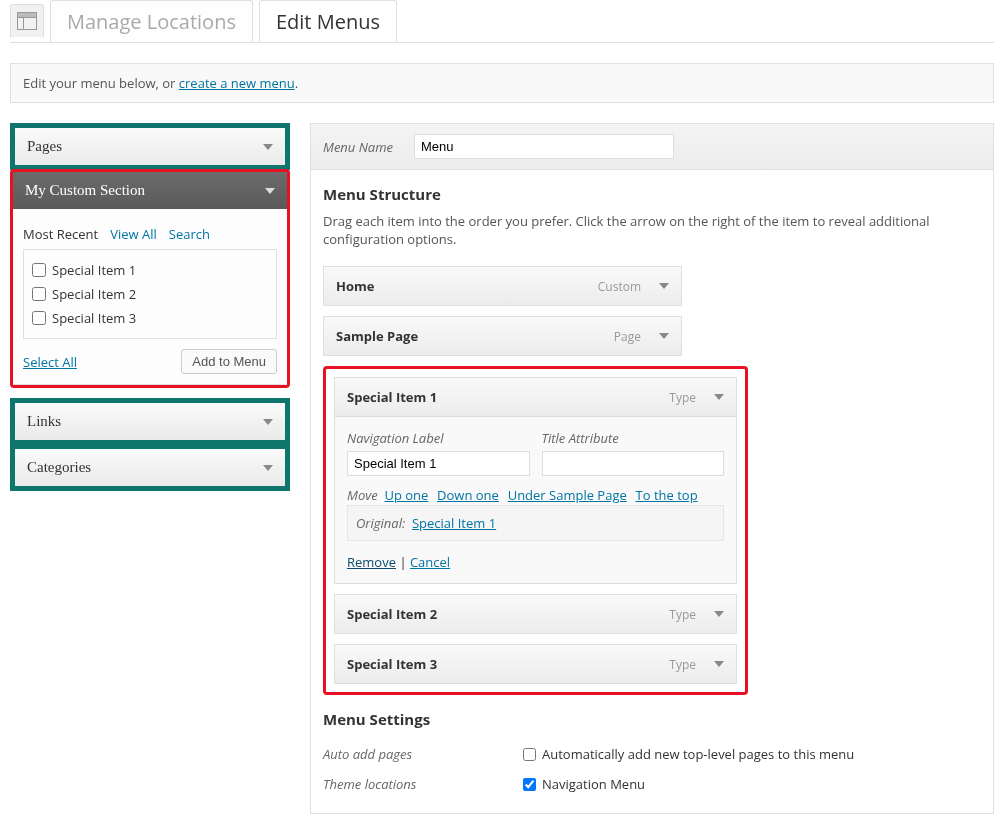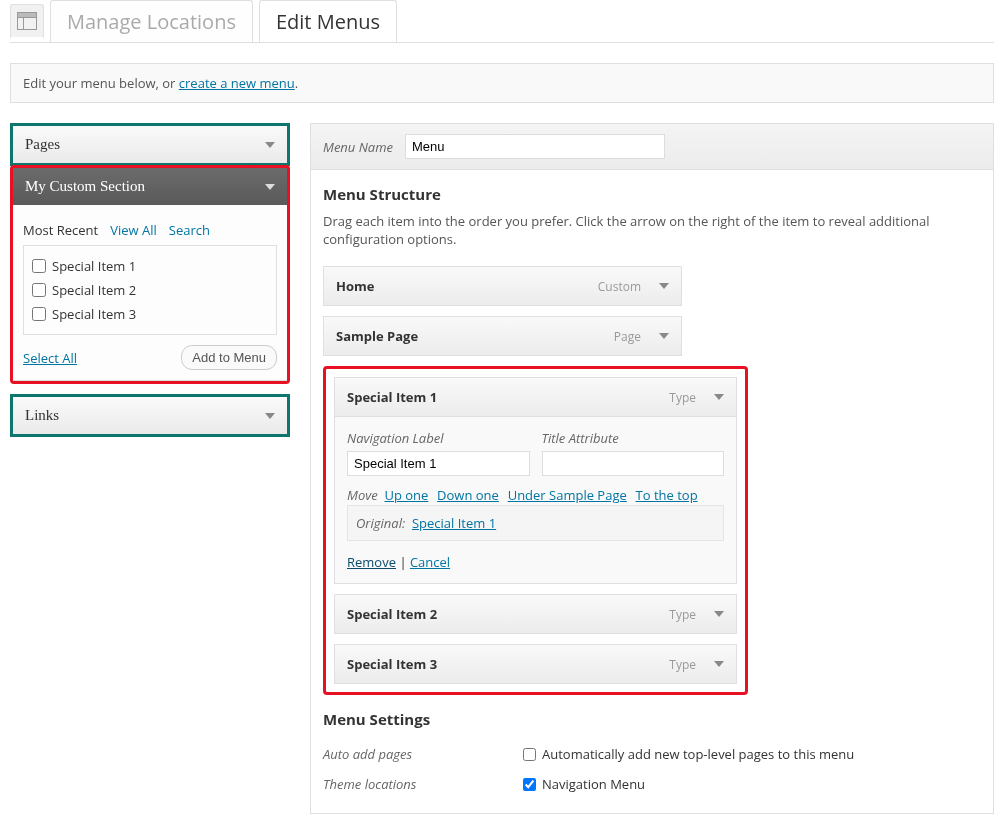--- a/index.html
+++ b/index.html
@@ -14,7 +14,7 @@
 .columns { display: flex; gap: 20px; }
 .left-col { width: 280px; flex-shrink: 0; }
 .right-col { flex: 1; }
-.accordion { border: 3px solid #0f766e; margin-bottom: 0; }
+.accordion { border: 5px solid #0f766e; margin-bottom: 0; }
 .accordion + .accordion { margin-top: -1px; }
 .accordion-header { display: flex; align-items: center; justify-content: space-between; padding: 10px 12px; background: linear-gradient(#fafafa,#eaeaea); cursor: pointer; font-family: Georgia, serif; font-size: 15px; color: #333; }
 .accordion-header.dark { background: linear-gradient(#6b6b6b,#5a5a5a); color: #fff; }

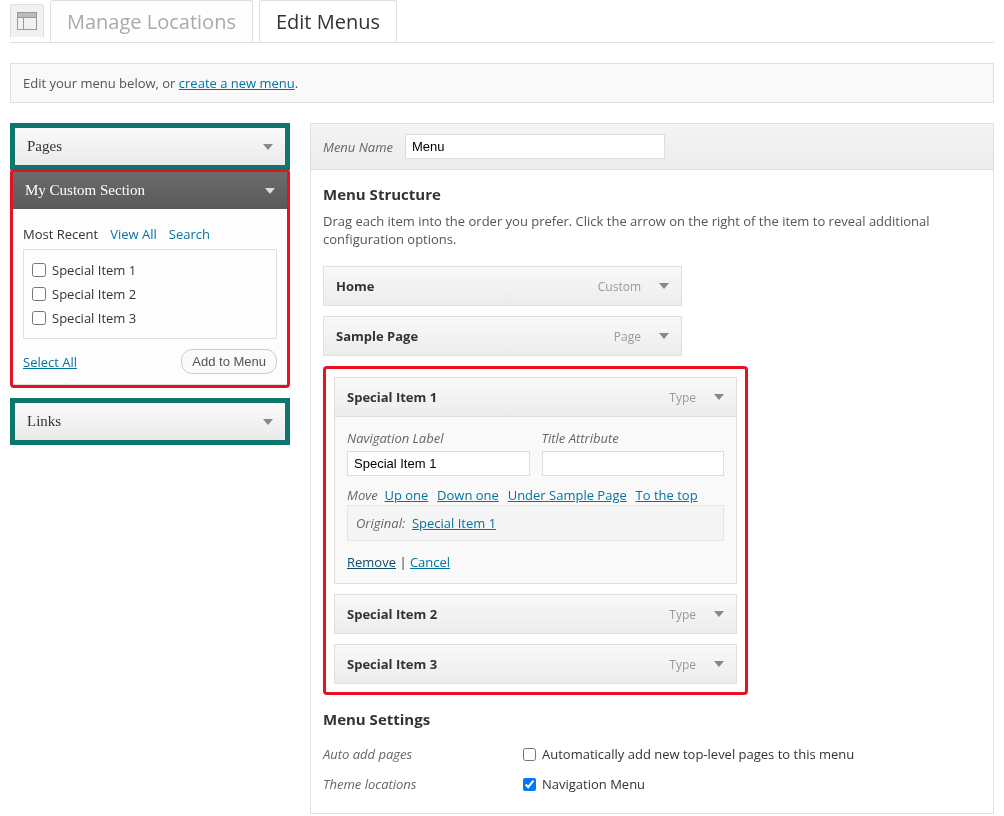--- a/index.html
+++ b/index.html
@@ -33,7 +33,7 @@
 .section-footer a { color: #0074a2; text-decoration: underline; font-size: 13px; }
 .button { background: #fafafa; border: 1px solid #ccc; border-radius: 11px; padding: 4px 10px; font-size: 13px; cursor: pointer; color: #555; }
 .menu-panel { border: 1px solid #dfdfdf; }
-.menu-panel-header { background: linear-gradient(#f4f4f4,#ececec); padding: 10px 12px; display: flex; align-items: center; gap: 12px; border-bottom: 1px solid #dfdfdf; }
+.menu-panel-header { background: linear-gradient(#f4f4f4,#ececec); padding: 10px 12px; display: flex; align-items: center; gap: 21px; border-bottom: 1px solid #dfdfdf; }
 .menu-panel-header label { font-style: italic; color: #666; font-size: 13px; }
 .menu-panel-header input { border: 1px solid #ddd; padding: 4px 6px; font-size: 13px; width: 260px; }
 .menu-panel-body { padding: 14px 12px; }

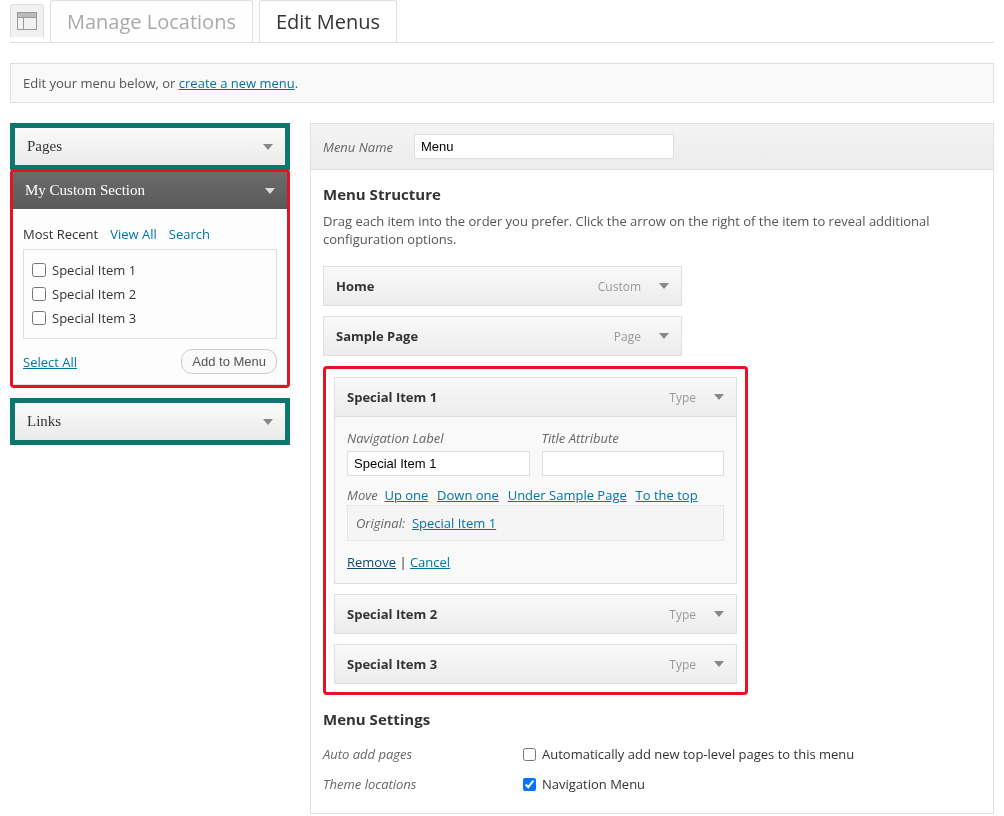--- a/index.html
+++ b/index.html
@@ -31,7 +31,7 @@
 .item-list input[type=checkbox] { width: 14px; height: 14px; }
 .section-footer { display: flex; justify-content: space-between; align-items: center; }
 .section-footer a { color: #0074a2; text-decoration: underline; font-size: 13px; }
-.button { background: #fafafa; border: 1px solid #ccc; border-radius: 11px; padding: 4px 10px; font-size: 13px; cursor: pointer; color: #555; }
+.button { background: #fafafa; border: 1px solid #ccc; border-radius: 3px; padding: 4px 10px; font-size: 13px; cursor: pointer; color: #555; }
 .menu-panel { border: 1px solid #dfdfdf; }
 .menu-panel-header { background: linear-gradient(#f4f4f4,#ececec); padding: 10px 12px; display: flex; align-items: center; gap: 21px; border-bottom: 1px solid #dfdfdf; }
 .menu-panel-header label { font-style: italic; color: #666; font-size: 13px; }

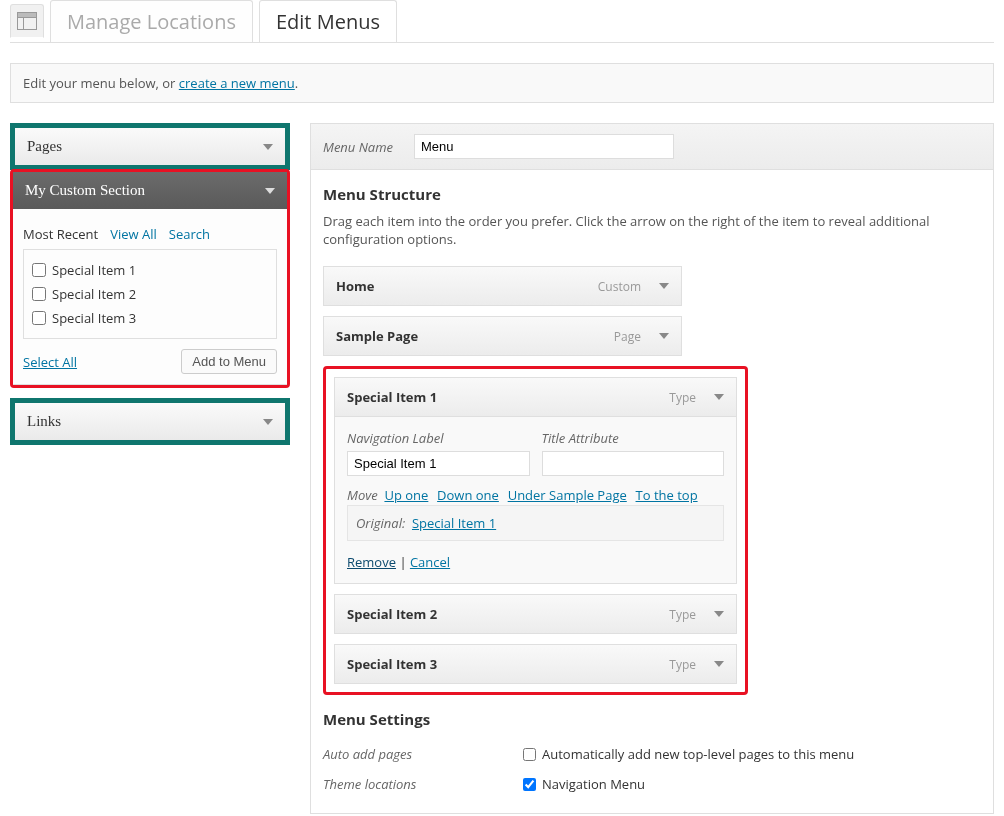--- a/index.html
+++ b/index.html
@@ -137,6 +137,12 @@
           <span class="chevron"></span>
         </div>
     </div>
+    <div class="accordion">
+      <div class="accordion-header">
+          <span>Categories</span>
+          <span class="chevron"></span>
+        </div>
+    </div>
   </div>
 
   <div class="right-col">

